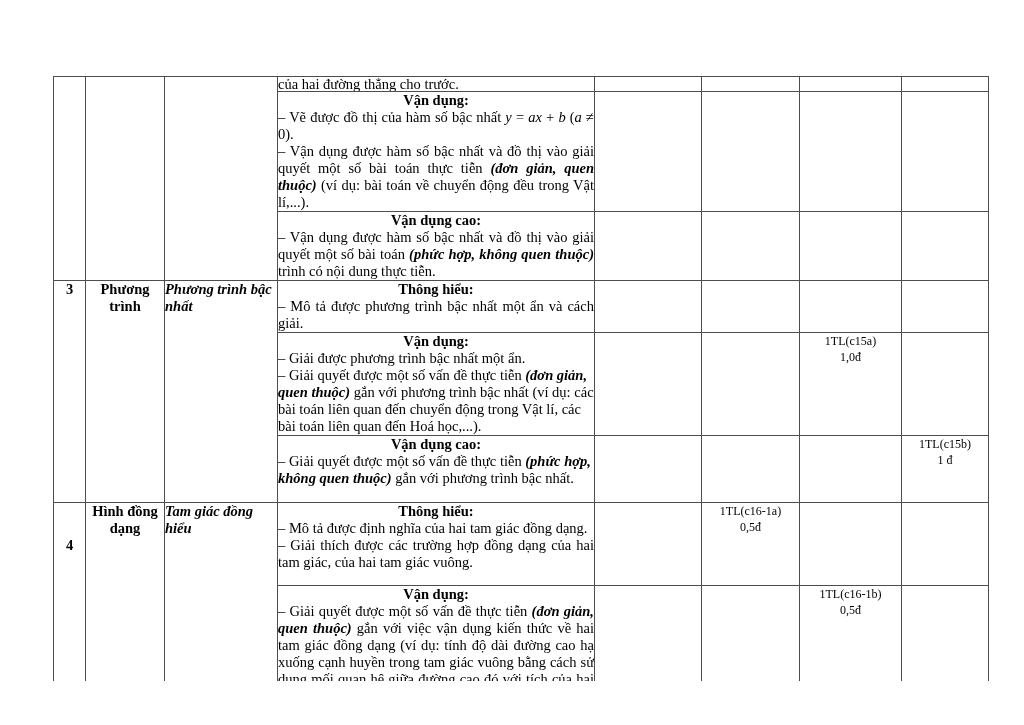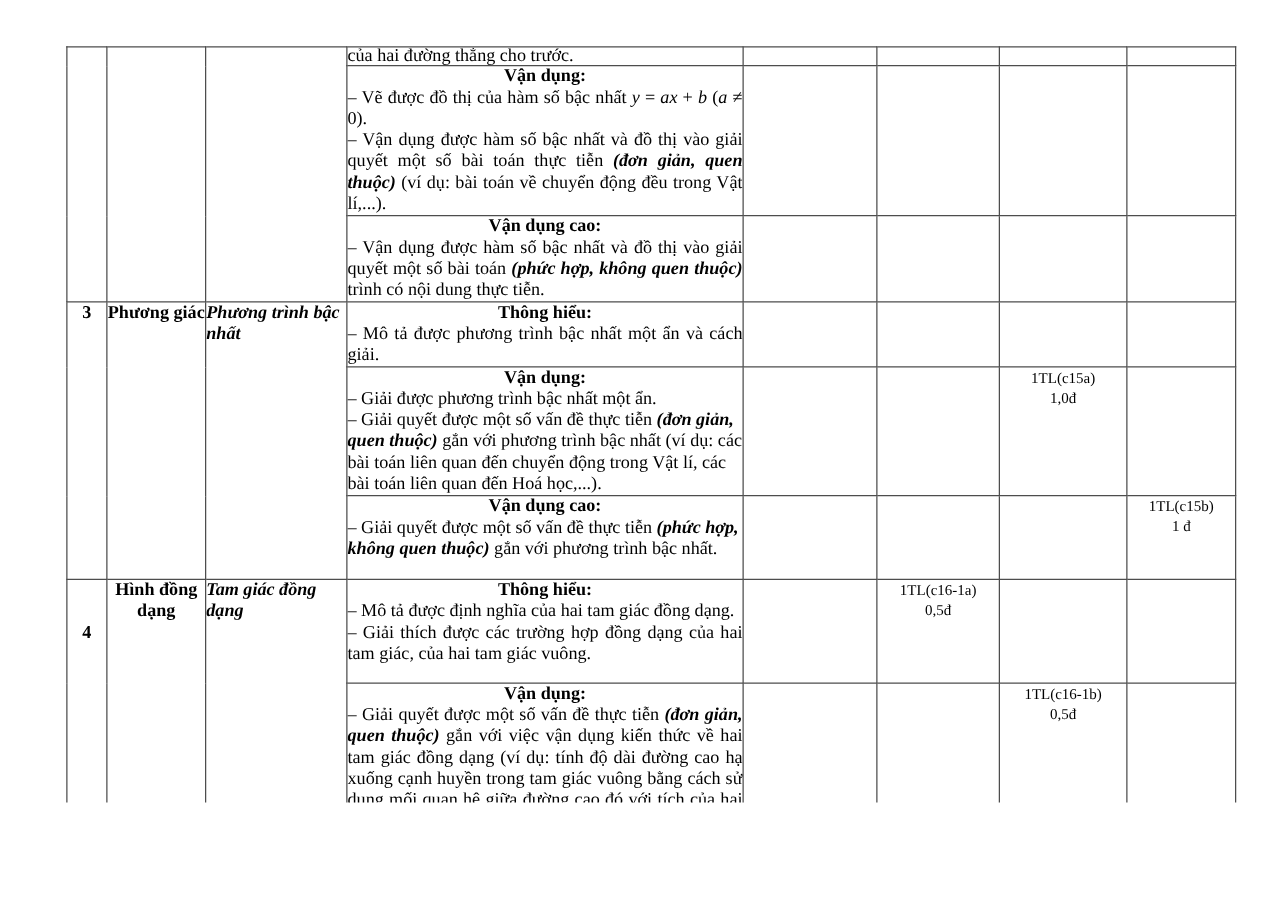--- a/index.html
+++ b/index.html
@@ -11,6 +11,7 @@
     font-family: "Liberation Serif", "DejaVu Serif", serif;
     color: #000000;
     overflow: hidden;
+    margin-top: 39px;
   }
   table.spec {
     position: absolute;

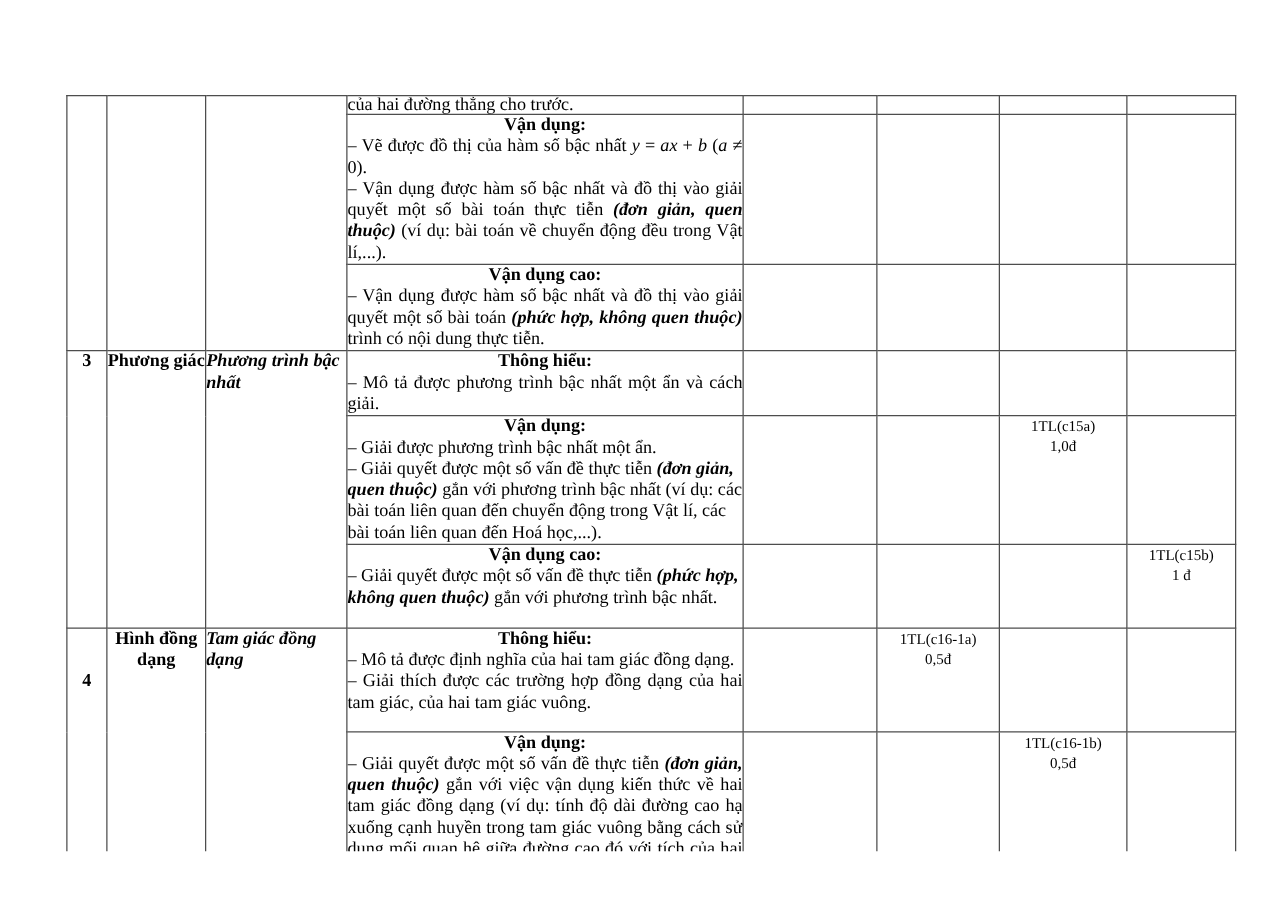--- a/index.html
+++ b/index.html
@@ -119,7 +119,7 @@
         <div>3</div>
       </td>
       <td class="cell topic-cell" rowspan="3">
-        <div>Phương giác</div>
+        <div>Phương trình</div>
       </td>
       <td class="cell subtopic-cell" rowspan="3">
         <div>Phương trình bậc nhất</div>

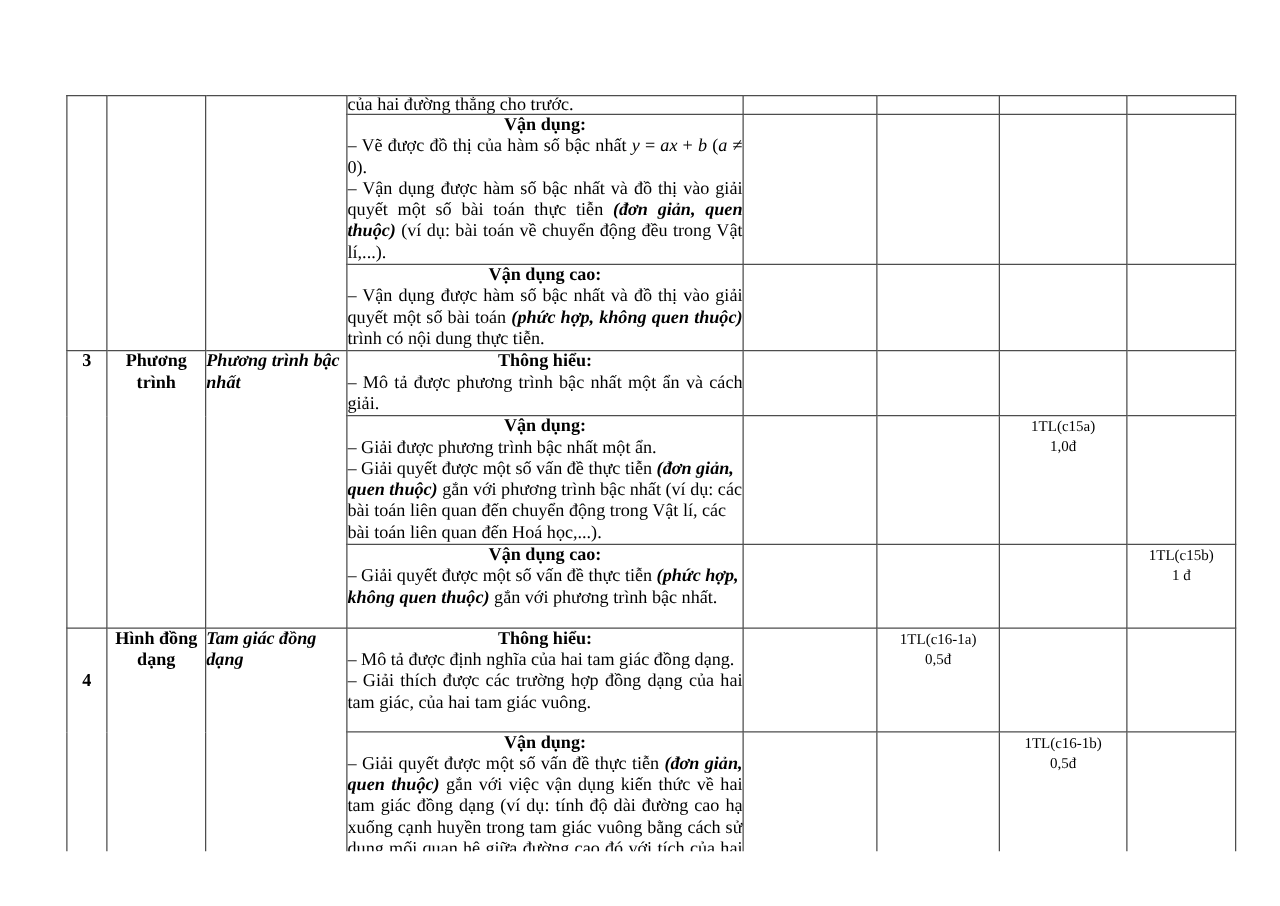--- a/index.html
+++ b/index.html
@@ -171,7 +171,7 @@
         <div>Hình đồng dạng</div>
       </td>
       <td class="cell subtopic-cell" rowspan="2">
-        <div>Tam giác đồng dạng</div>
+        <div>Tam giác đồng hiểu</div>
       </td>
       <td class="cell desc-cell">
         <div class="hdr">Thông hiểu:</div>

